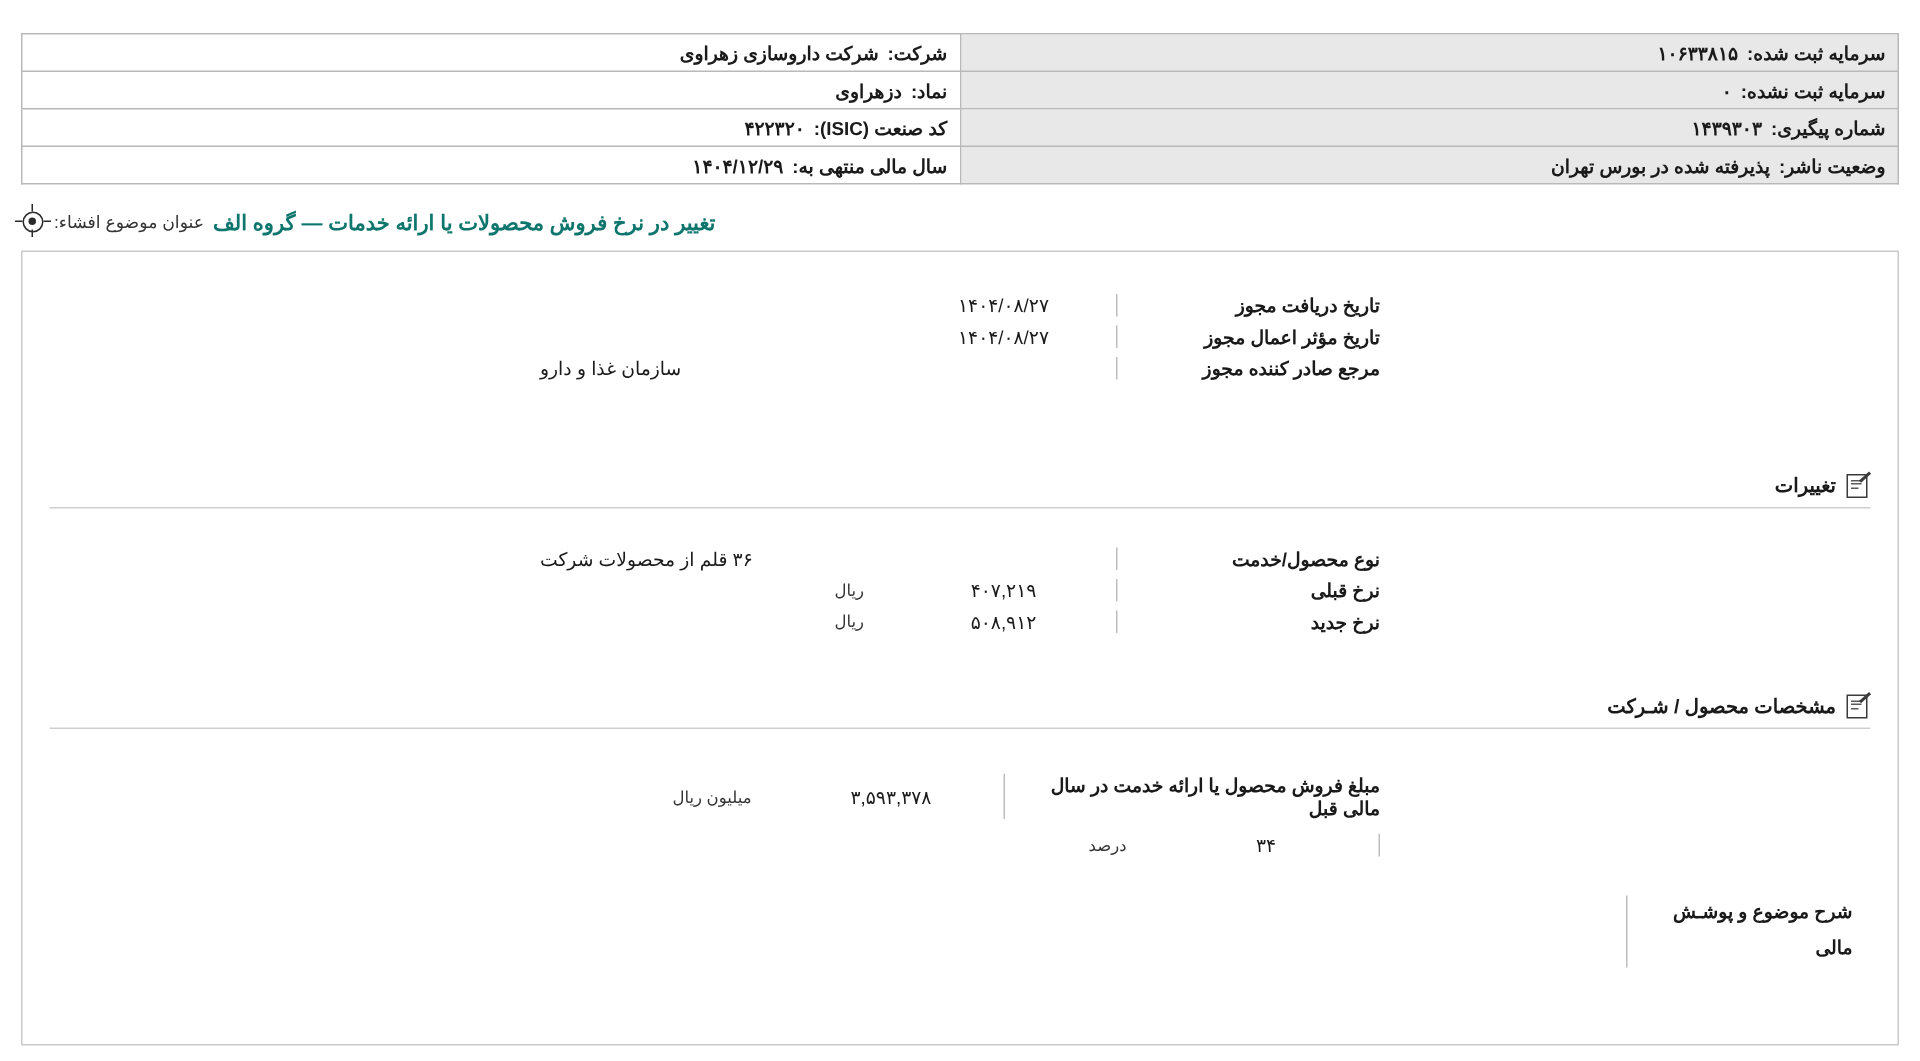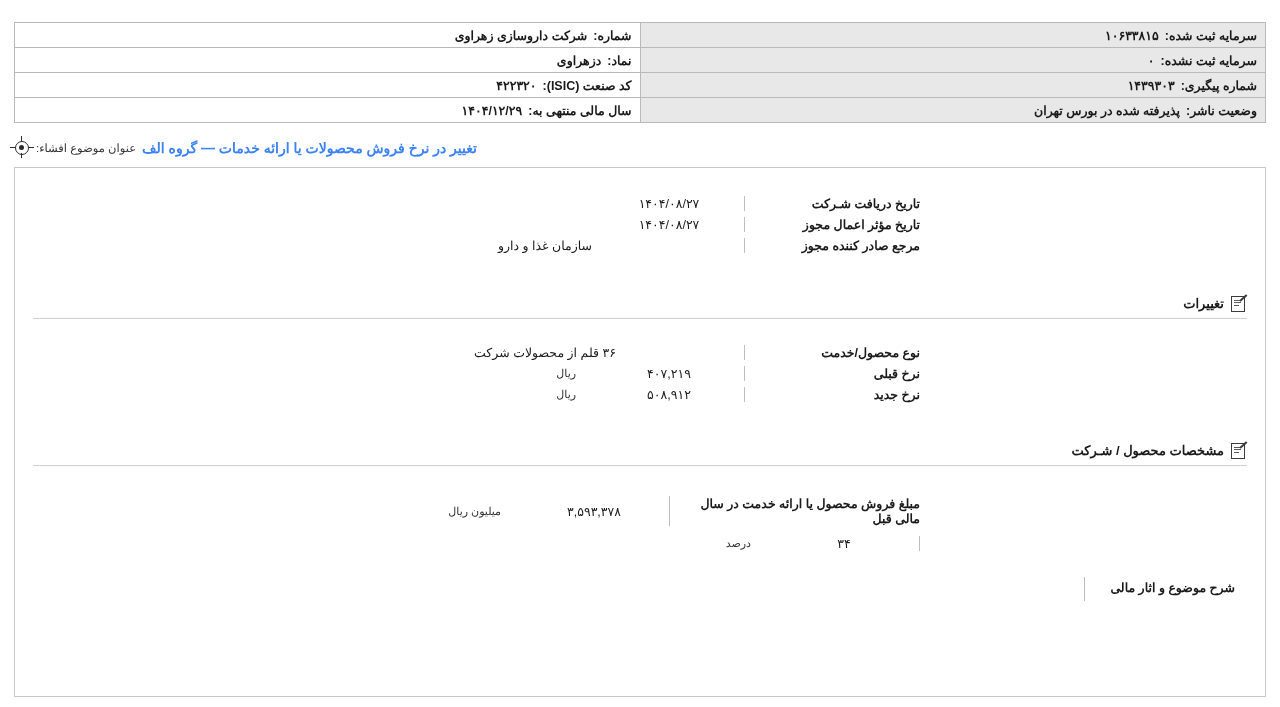--- a/index.html
+++ b/index.html
@@ -258,7 +258,7 @@
         </td>
         <td class="plain">
           <div class="cell-inner">
-            <span class="lbl">شماره:</span>
+            <span class="lbl">شرکت:</span>
             <span class="val">شرکت داروسازی زهراوی</span>
           </div>
         </td>

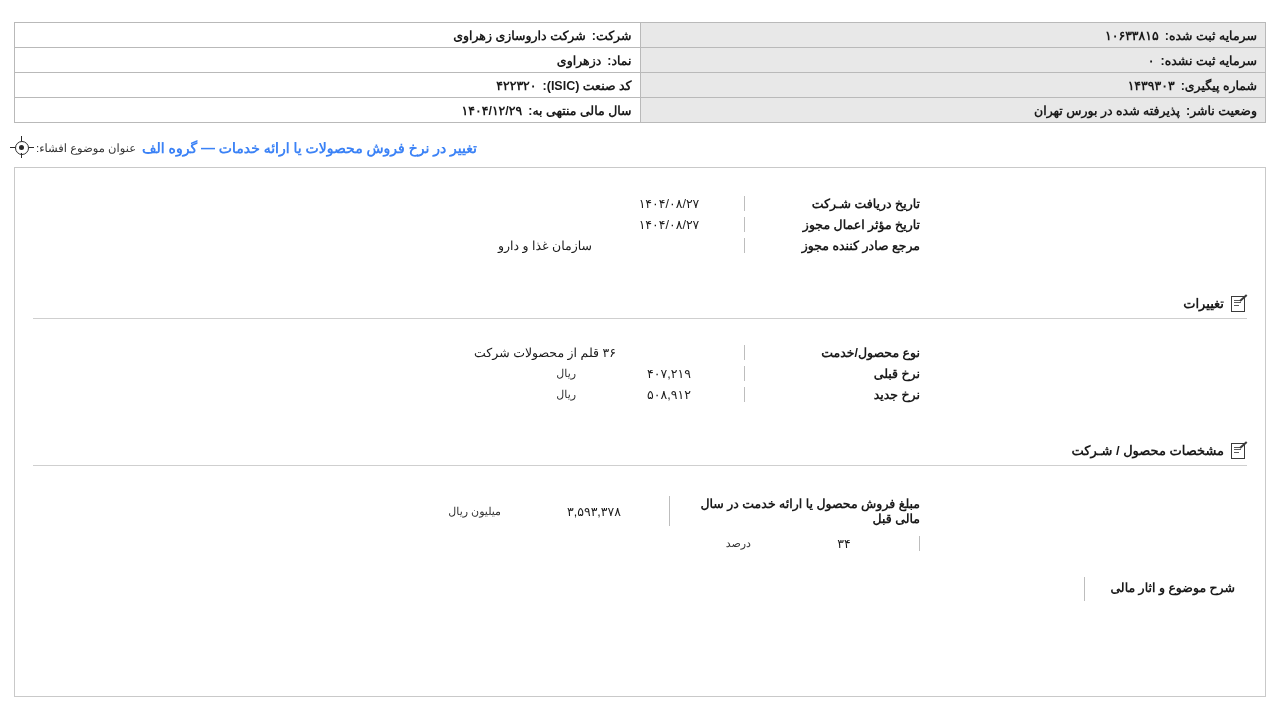--- a/index.html
+++ b/index.html
@@ -72,7 +72,7 @@
   .title-row .big-title {
     font-size: 14px;
     font-weight: bold;
-    color: #3b82f6;
+    color: #0f766e;
   }
   .bullet-icon {
     width: 16px;

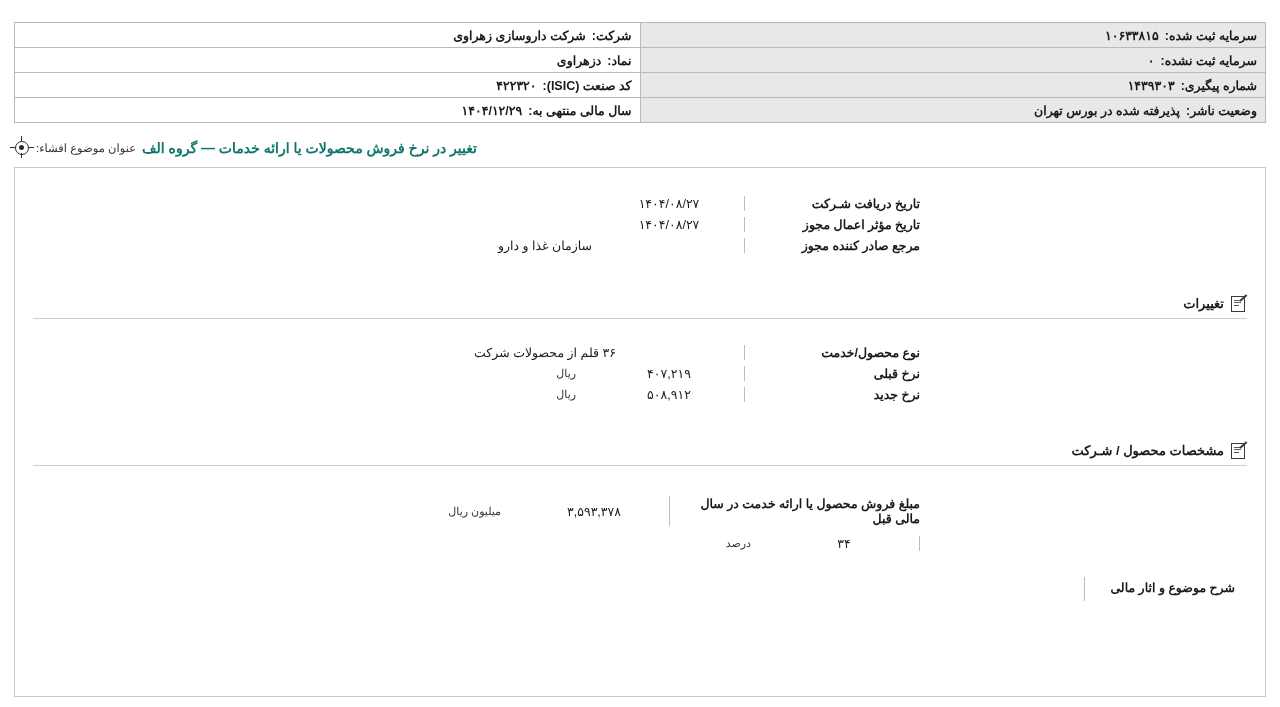--- a/index.html
+++ b/index.html
@@ -325,7 +325,7 @@
 
     <div class="kv-block">
       <div class="kv-row">
-        <div class="kv-label">تاریخ دریافت شـرکت</div>
+        <div class="kv-label">تاریخ دریافت مجوز</div>
         <div class="kv-sep"></div>
         <div class="kv-value num">۱۴۰۴/۰۸/۲۷</div>
       </div>

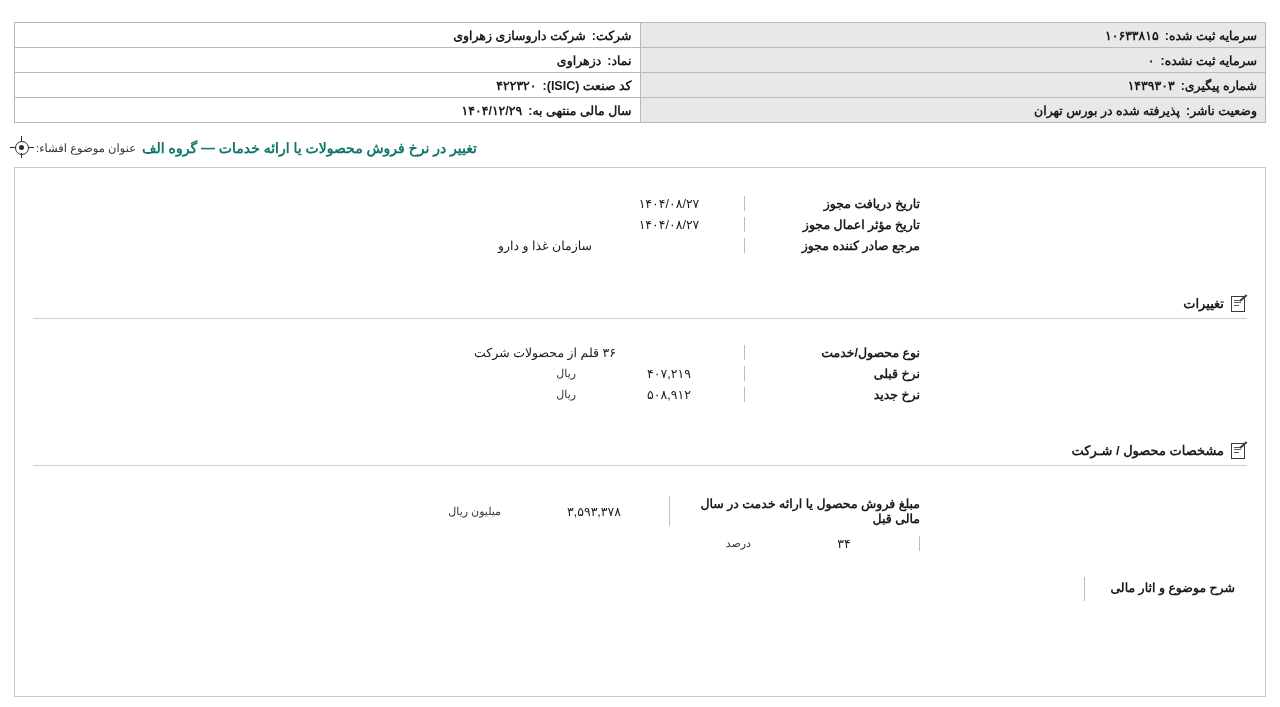--- a/index.html
+++ b/index.html
@@ -147,7 +147,7 @@
   }
   .kv-value {
     padding-right: 14px;
-    text-align: center;
+    text-align: left;
     font-weight: normal;
     flex: 1;
   }

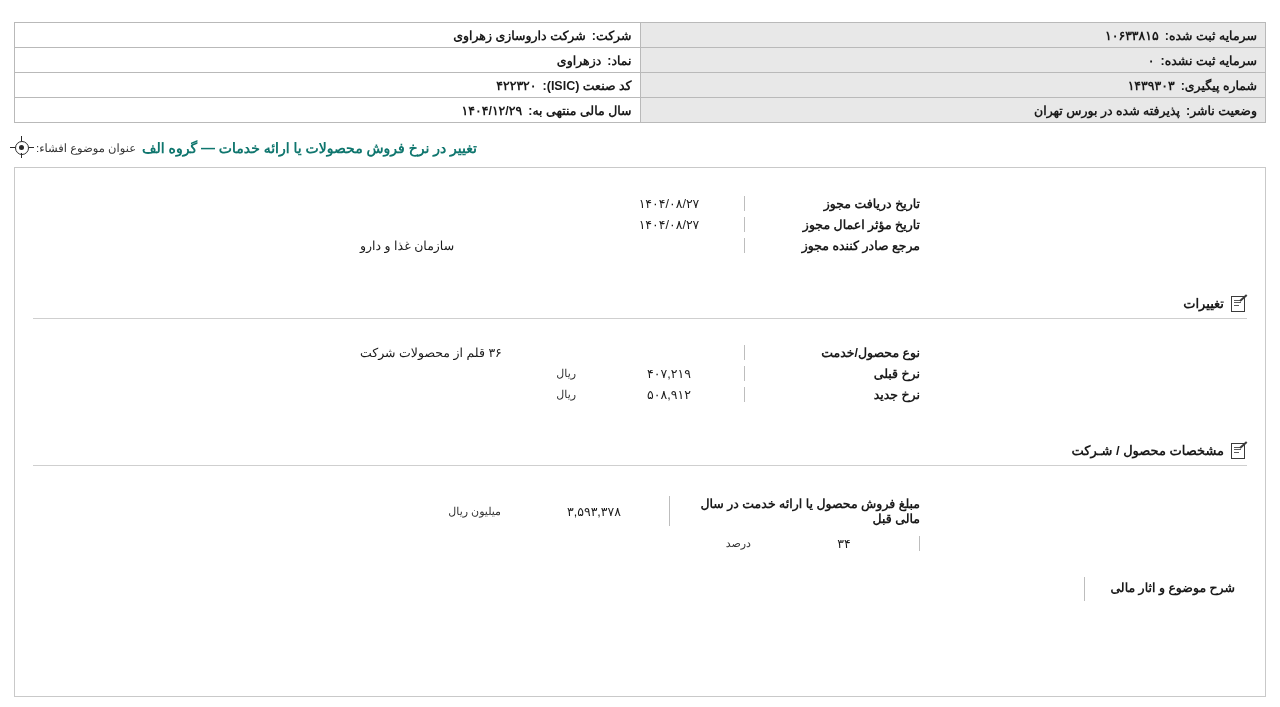--- a/index.html
+++ b/index.html
@@ -341,7 +341,7 @@
       </div>
     </div>
 
-    <div class="section" style="margin-top:42px;">
+    <div class="section" style="margin-top:62px;">
       <div class="section-head">
         <span class="doc-icon">
           <span class="sheet"></span>

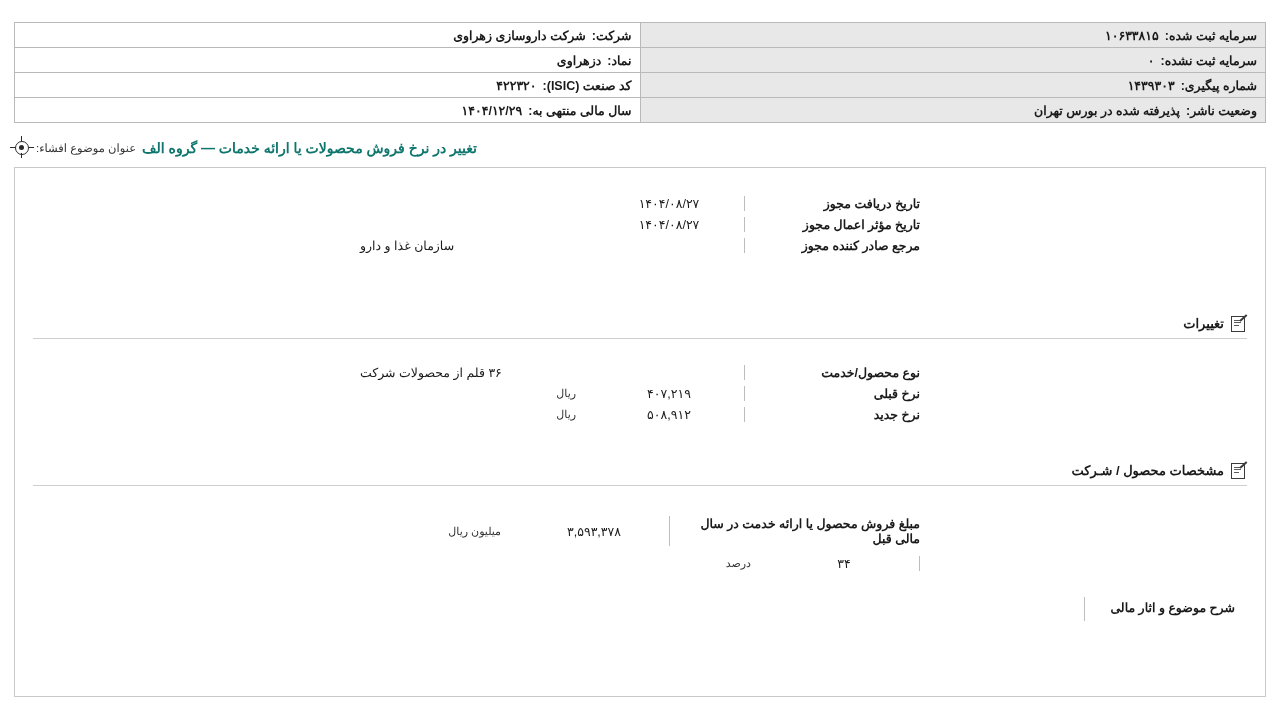--- a/index.html
+++ b/index.html
@@ -403,7 +403,7 @@
       </div>
 
       <div class="para-row">
-        <div class="para-label">شرح موضوع و اثار مالی</div>
+        <div class="para-label">شرح موضوع و پوشـش مالی</div>
         <div class="para-sep"></div>
       </div>
     </div>

